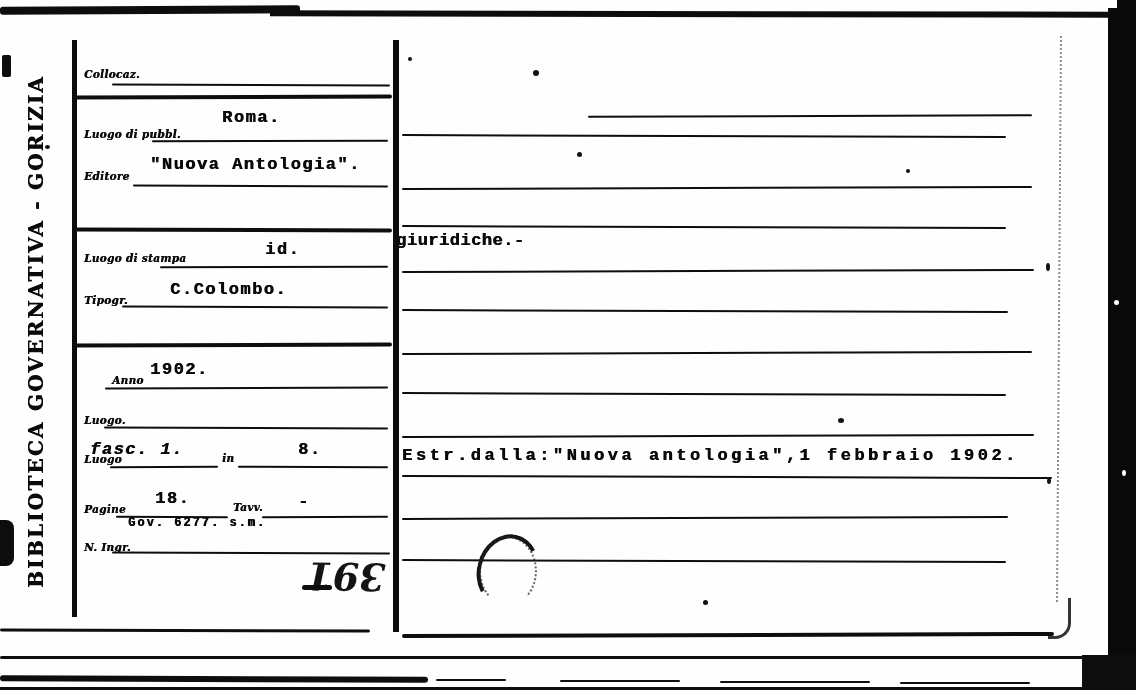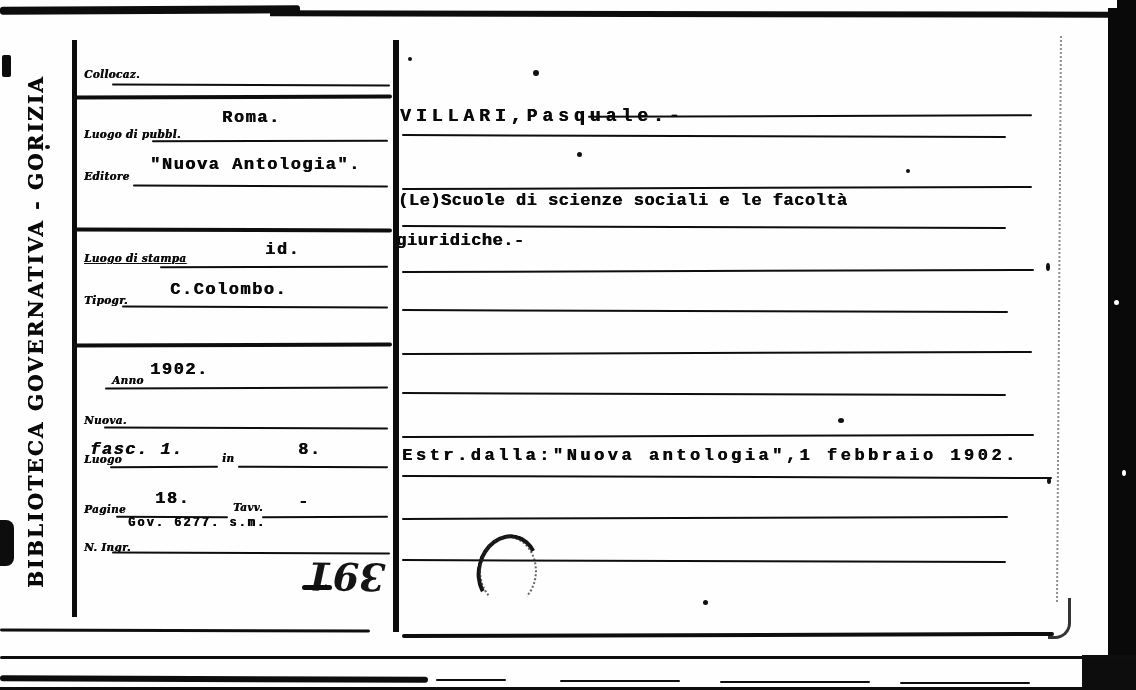--- a/index.html
+++ b/index.html
@@ -120,7 +120,6 @@
   <div class="hline wavyB" style="left:402px;top:517px;width:606px;"></div>
   <div class="hline wavyA" style="left:402px;top:560px;width:604px;"></div>
 
-  <div class="val" style="left:400px;top:106px;font-size:18px;letter-spacing:5px;">VILLARI,Pasquale.-</div>
   <div class="val" style="left:398px;top:191px;letter-spacing:.5px;">(Le)Scuole di scienze sociali e le facoltà</div>
   <div class="val" style="left:396px;top:231px;letter-spacing:.5px;">giuridiche.-</div>
   <div class="val" style="left:402px;top:446px;letter-spacing:3.5px;">Estr.dalla:"Nuova antologia",1 febbraio 1902.</div>

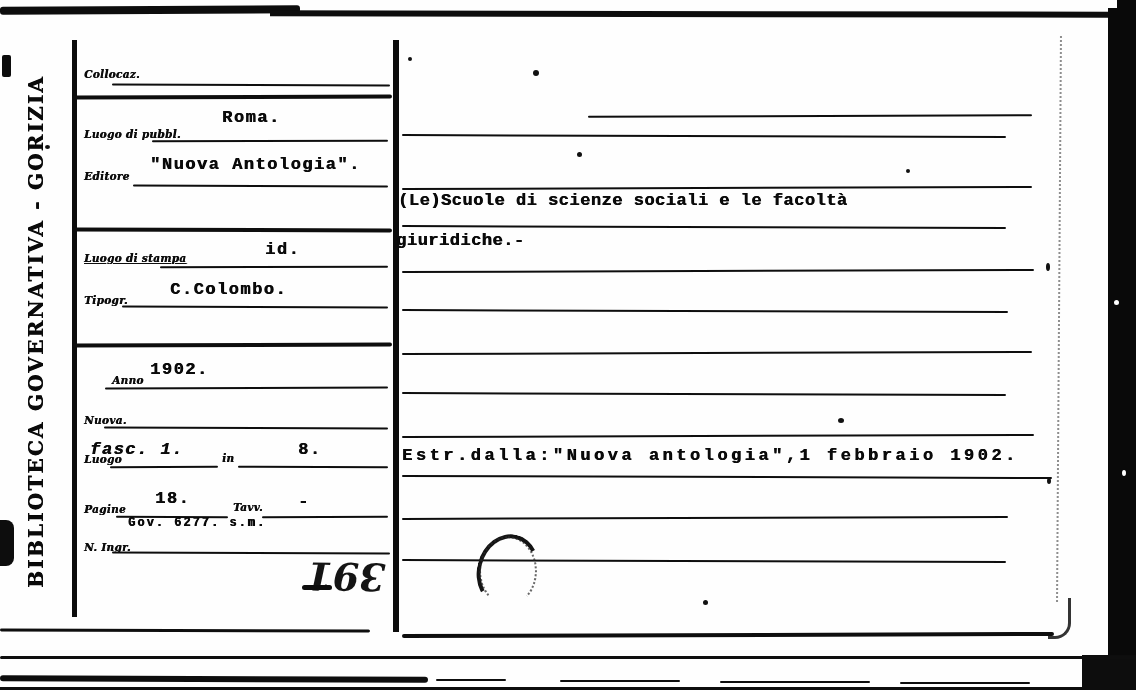--- a/index.html
+++ b/index.html
@@ -120,7 +120,6 @@
   <div class="hline wavyB" style="left:402px;top:517px;width:606px;"></div>
   <div class="hline wavyA" style="left:402px;top:560px;width:604px;"></div>
 
-  <div class="val" style="left:398px;top:191px;letter-spacing:.5px;">(Le)Scuole di scienze sociali e le facoltà</div>
   <div class="val" style="left:396px;top:231px;letter-spacing:.5px;">giuridiche.-</div>
   <div class="val" style="left:402px;top:446px;letter-spacing:3.5px;">Estr.dalla:"Nuova antologia",1 febbraio 1902.</div>
 

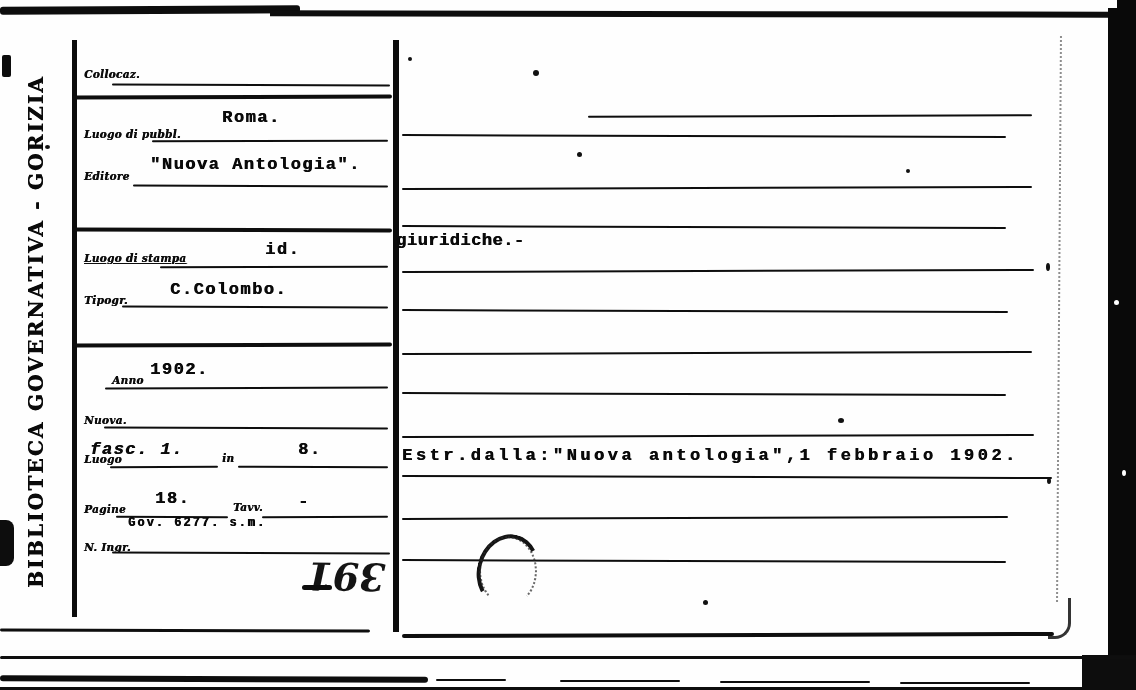--- a/index.html
+++ b/index.html
@@ -74,7 +74,7 @@
   <div class="val" style="left:150px;top:155px;">"Nuova Antologia".</div>
   <div class="hline wavyA" style="left:133px;top:185px;width:255px;"></div>
 
-  <div class="lbl" style="left:84px;top:252px;text-decoration:underline;">Luogo di stampa</div>
+  <div class="lbl" style="left:84px;top:252px;">Luogo di stampa</div>
   <div class="val" style="left:265px;top:240px;">id.</div>
   <div class="hline wavyB" style="left:160px;top:266px;width:228px;"></div>
 

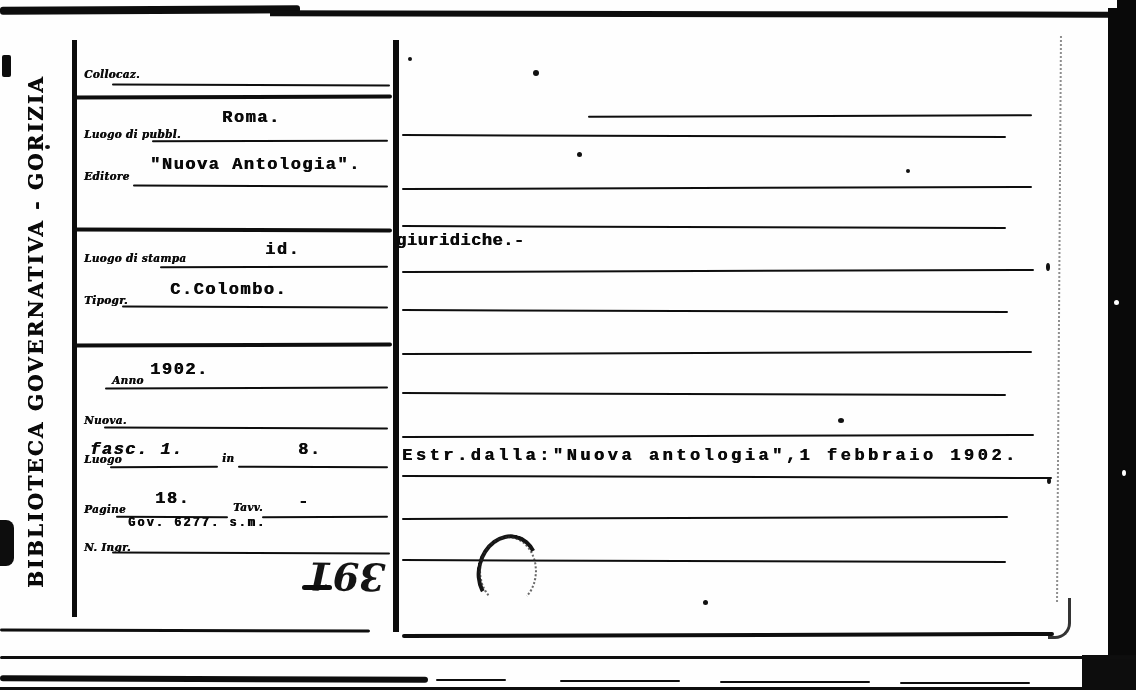--- a/index.html
+++ b/index.html
@@ -86,7 +86,7 @@
   <div class="val" style="left:150px;top:360px;">1902.</div>
   <div class="hline wavyB" style="left:105px;top:387px;width:283px;"></div>
 
-  <div class="lbl" style="left:84px;top:414px;">Nuova.</div>
+  <div class="lbl" style="left:84px;top:414px;">Luogo.</div>
   <div class="hline wavyA" style="left:104px;top:427px;width:284px;"></div>
 
   <div class="lbl" style="left:84px;top:453px;">Luogo</div>

